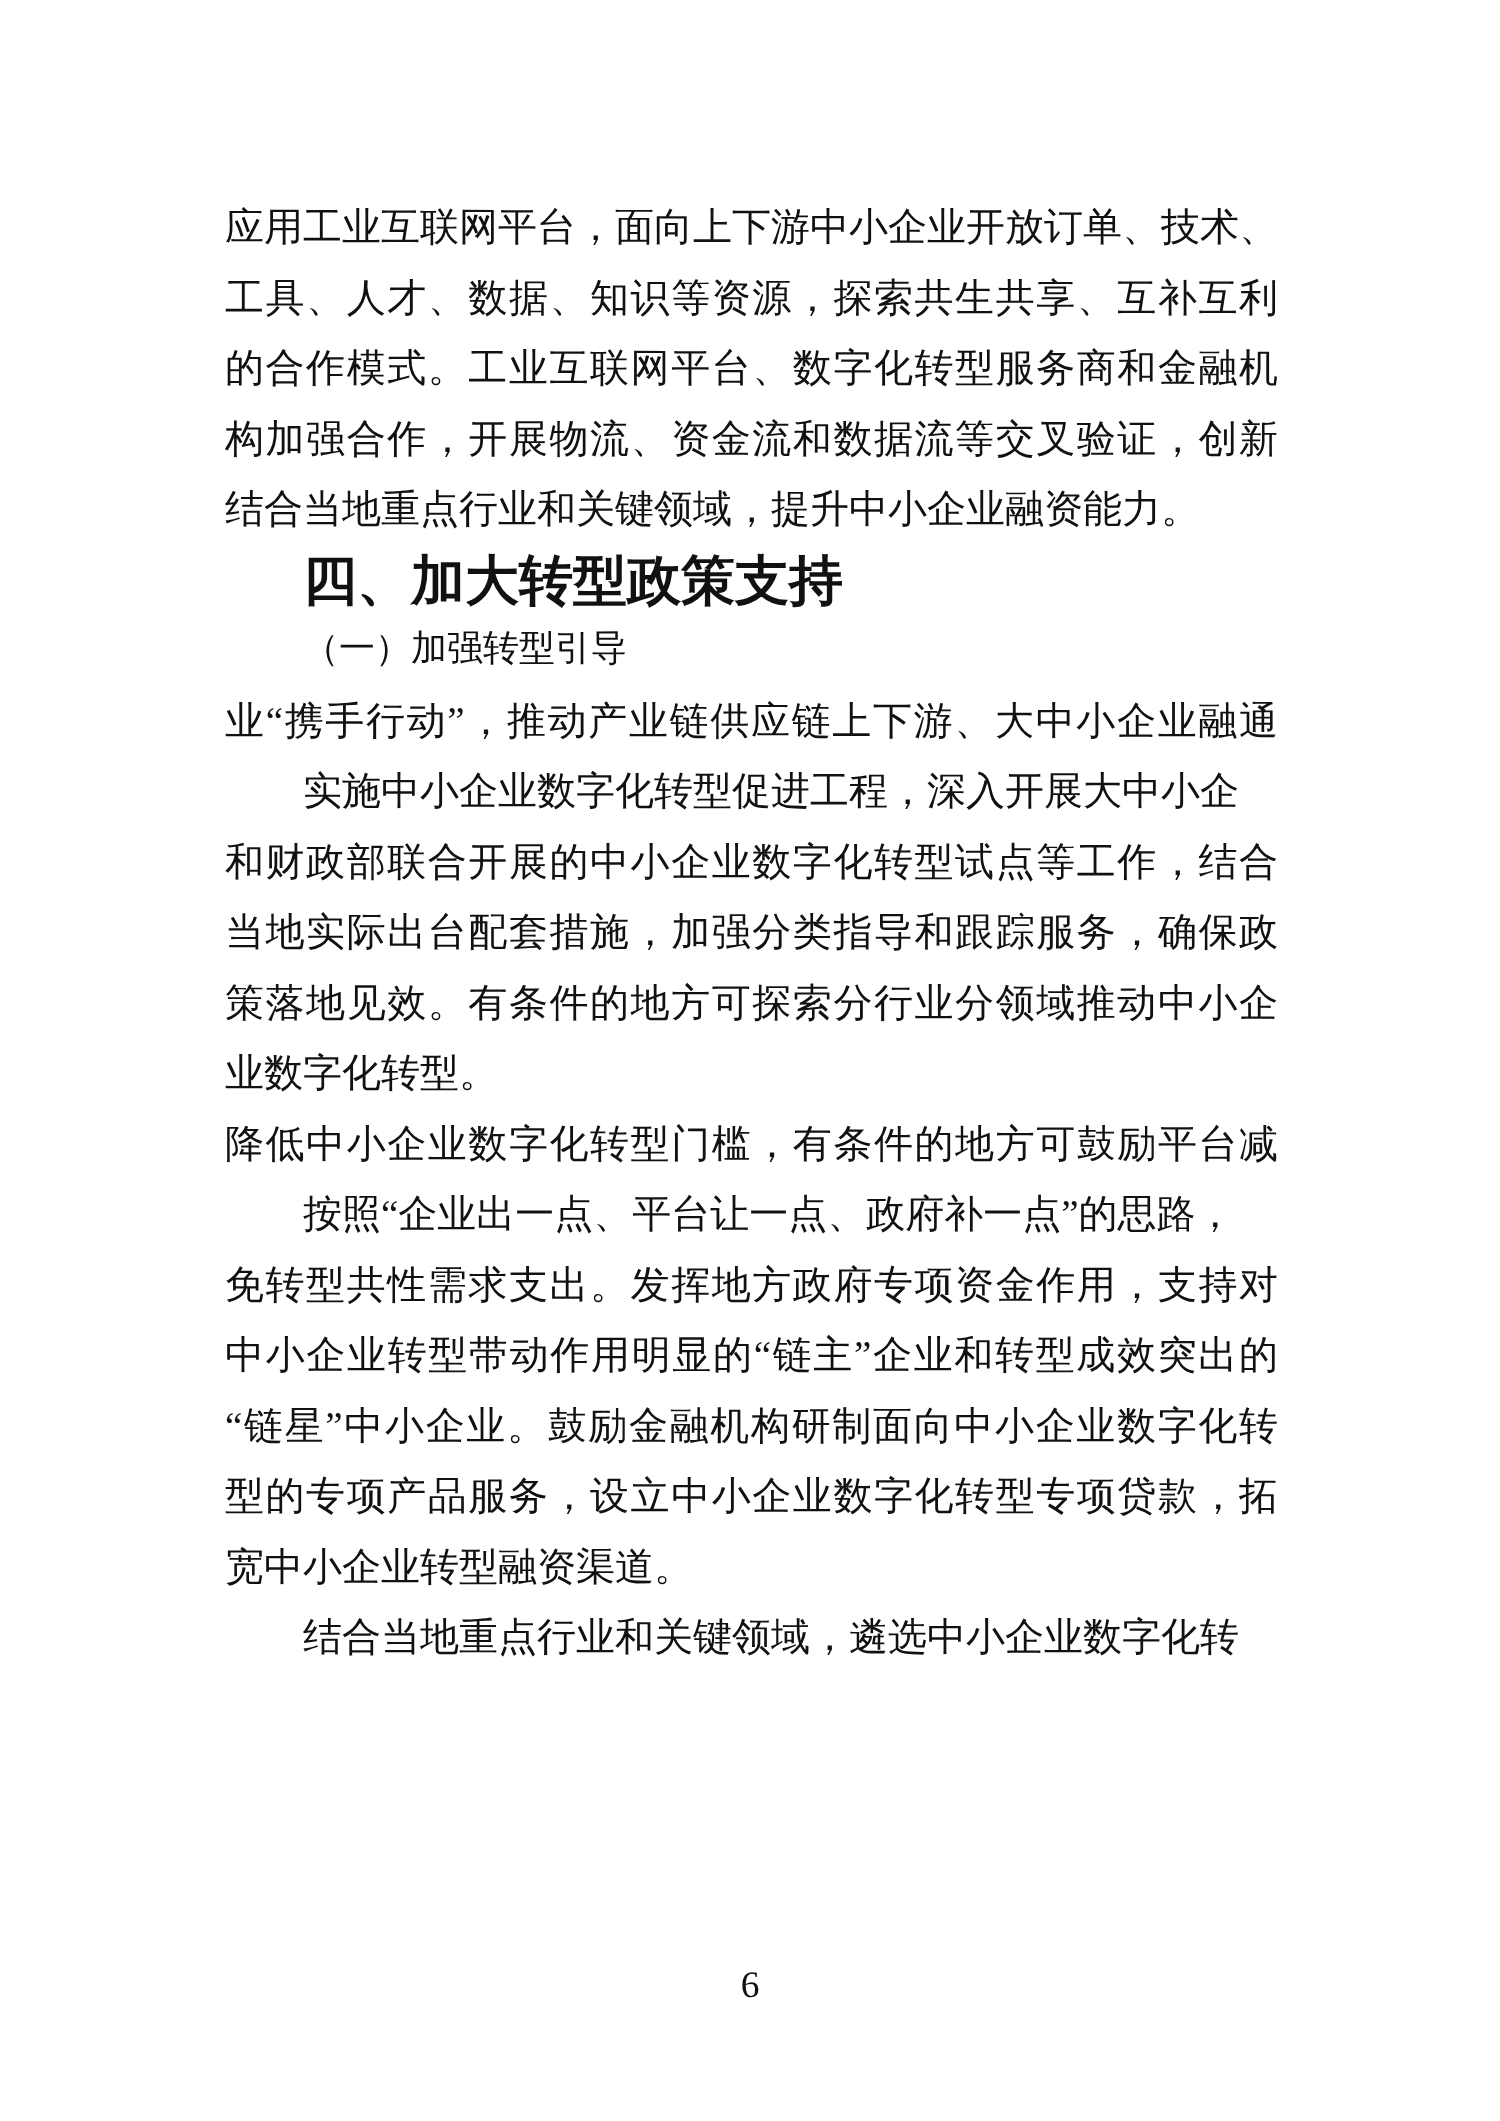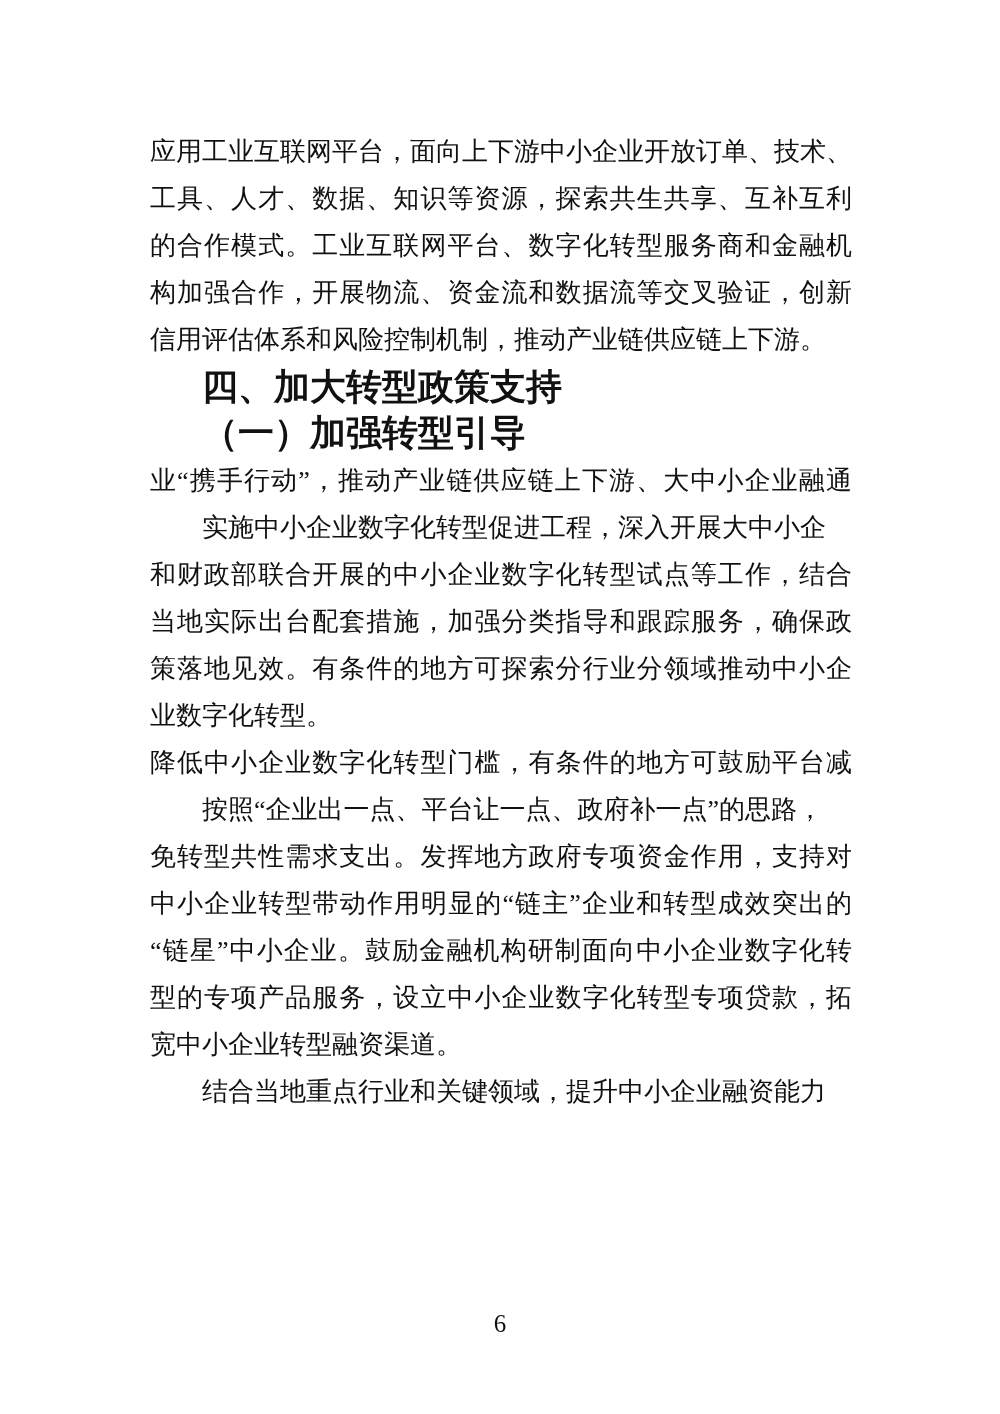--- a/index.html
+++ b/index.html
@@ -70,7 +70,7 @@
   <p class="line fill">工具、人才、数据、知识等资源，探索共生共享、互补互利</p>
   <p class="line fill">的合作模式。工业互联网平台、数字化转型服务商和金融机</p>
   <p class="line fill">构加强合作，开展物流、资金流和数据流等交叉验证，创新</p>
-  <p class="line">信用评估体系和风险控制机制，推动产业链供应链上下游。</p>
+  <p class="line">结合当地重点行业和关键领域，提升中小企业融资能力。</p>
 
   <p class="line h-sec indent">四、加大转型政策支持</p>
 

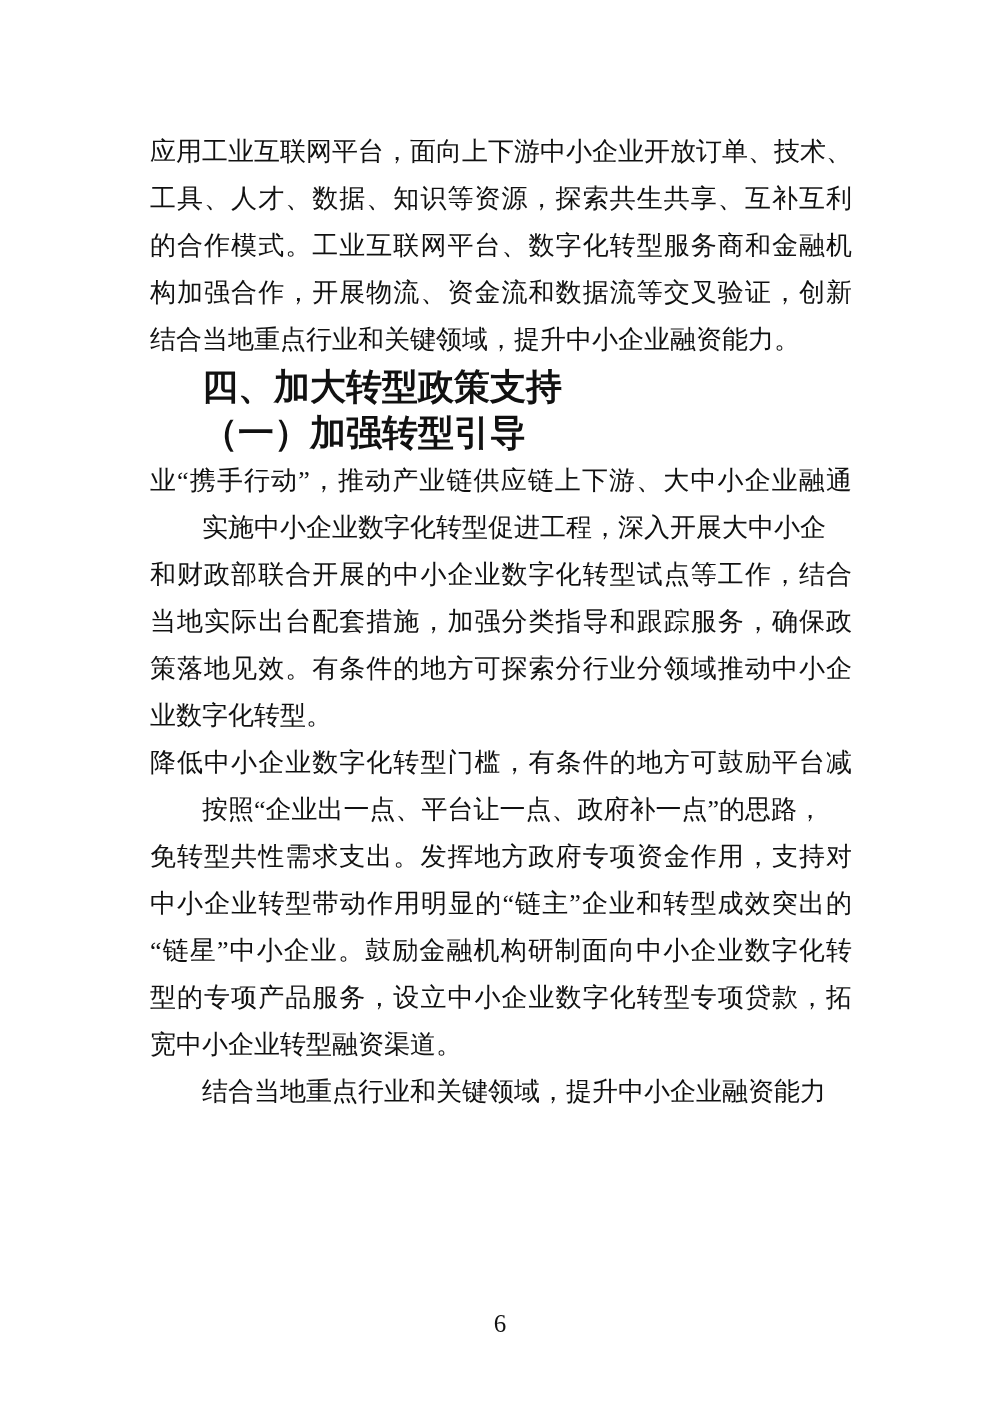--- a/index.html
+++ b/index.html
@@ -45,8 +45,8 @@
   }
   .h-sub {
     font-family: "Liberation Serif", "DejaVu Serif", serif;
-    font-weight: 700;
-    font-size: 36px;
+    font-weight: 400;
+    font-size: 24px;
   }
   .page-number {
     position: absolute;

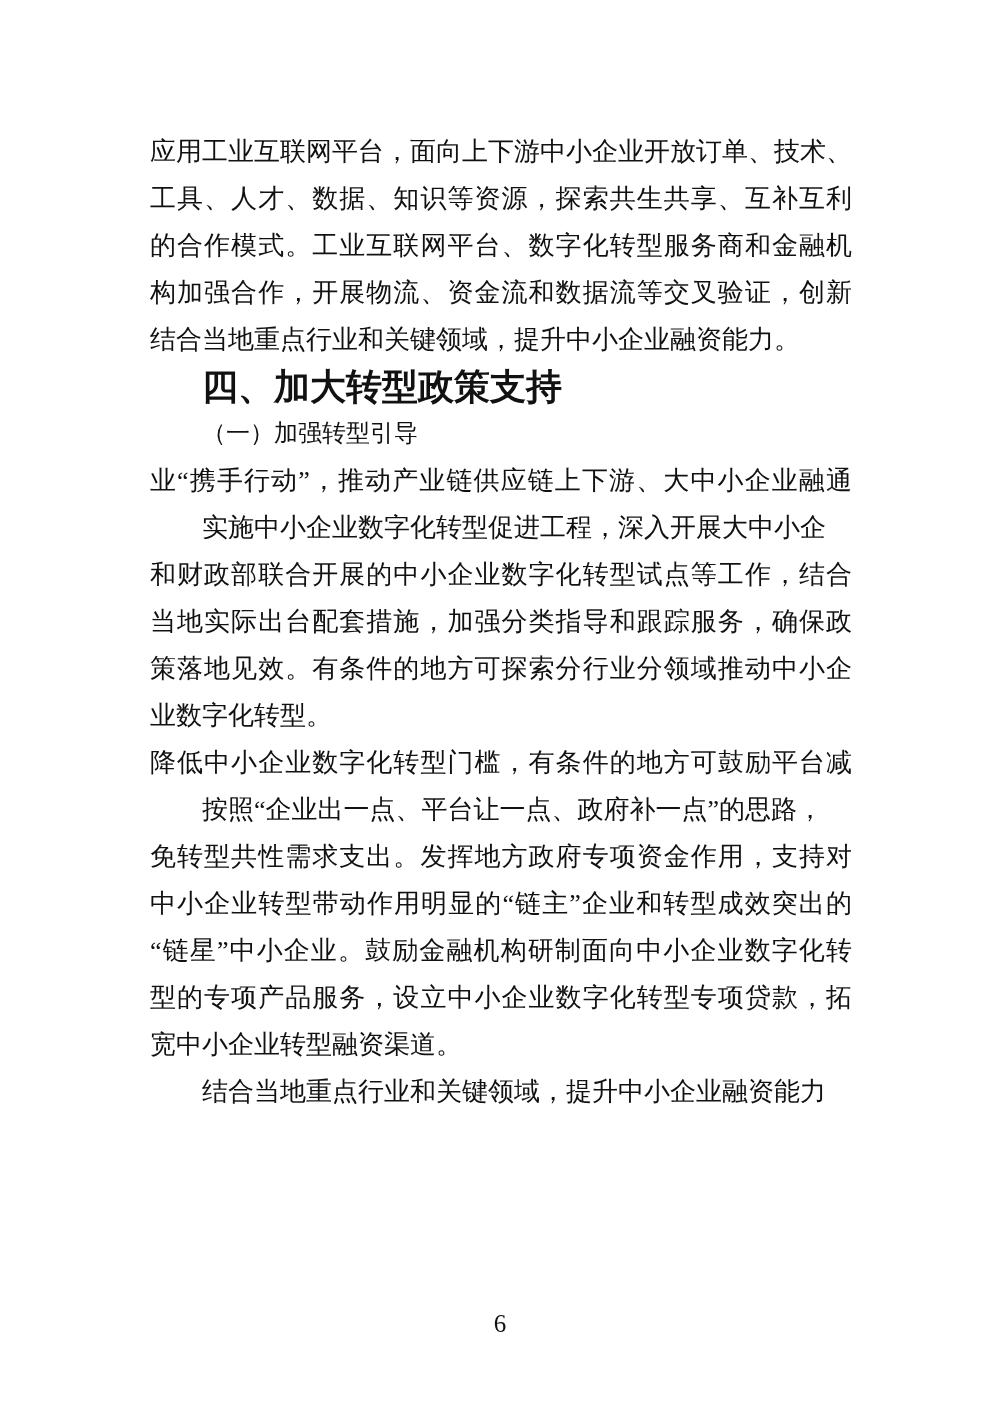--- a/index.html
+++ b/index.html
@@ -93,7 +93,7 @@
   <p class="line">宽中小企业转型融资渠道。</p>
 
 
-  <p class="line indent">结合当地重点行业和关键领域，提升中小企业融资能力</p>
+  <p class="line indent">结合当地重点行业和关键领域，遴选中小企业数字化转</p>
 
   <div class="page-number">6</div>
 

